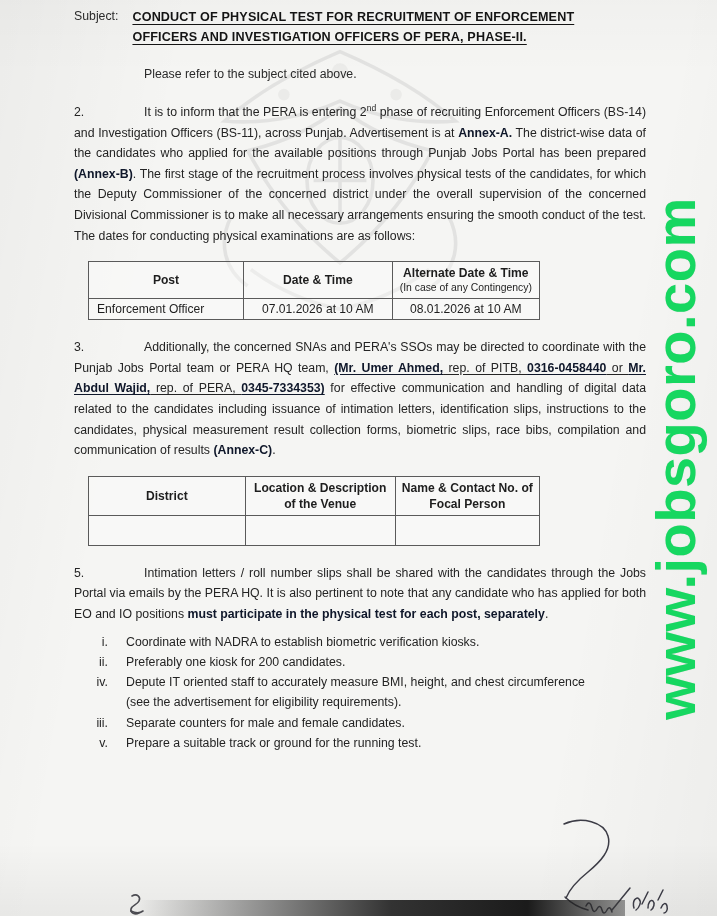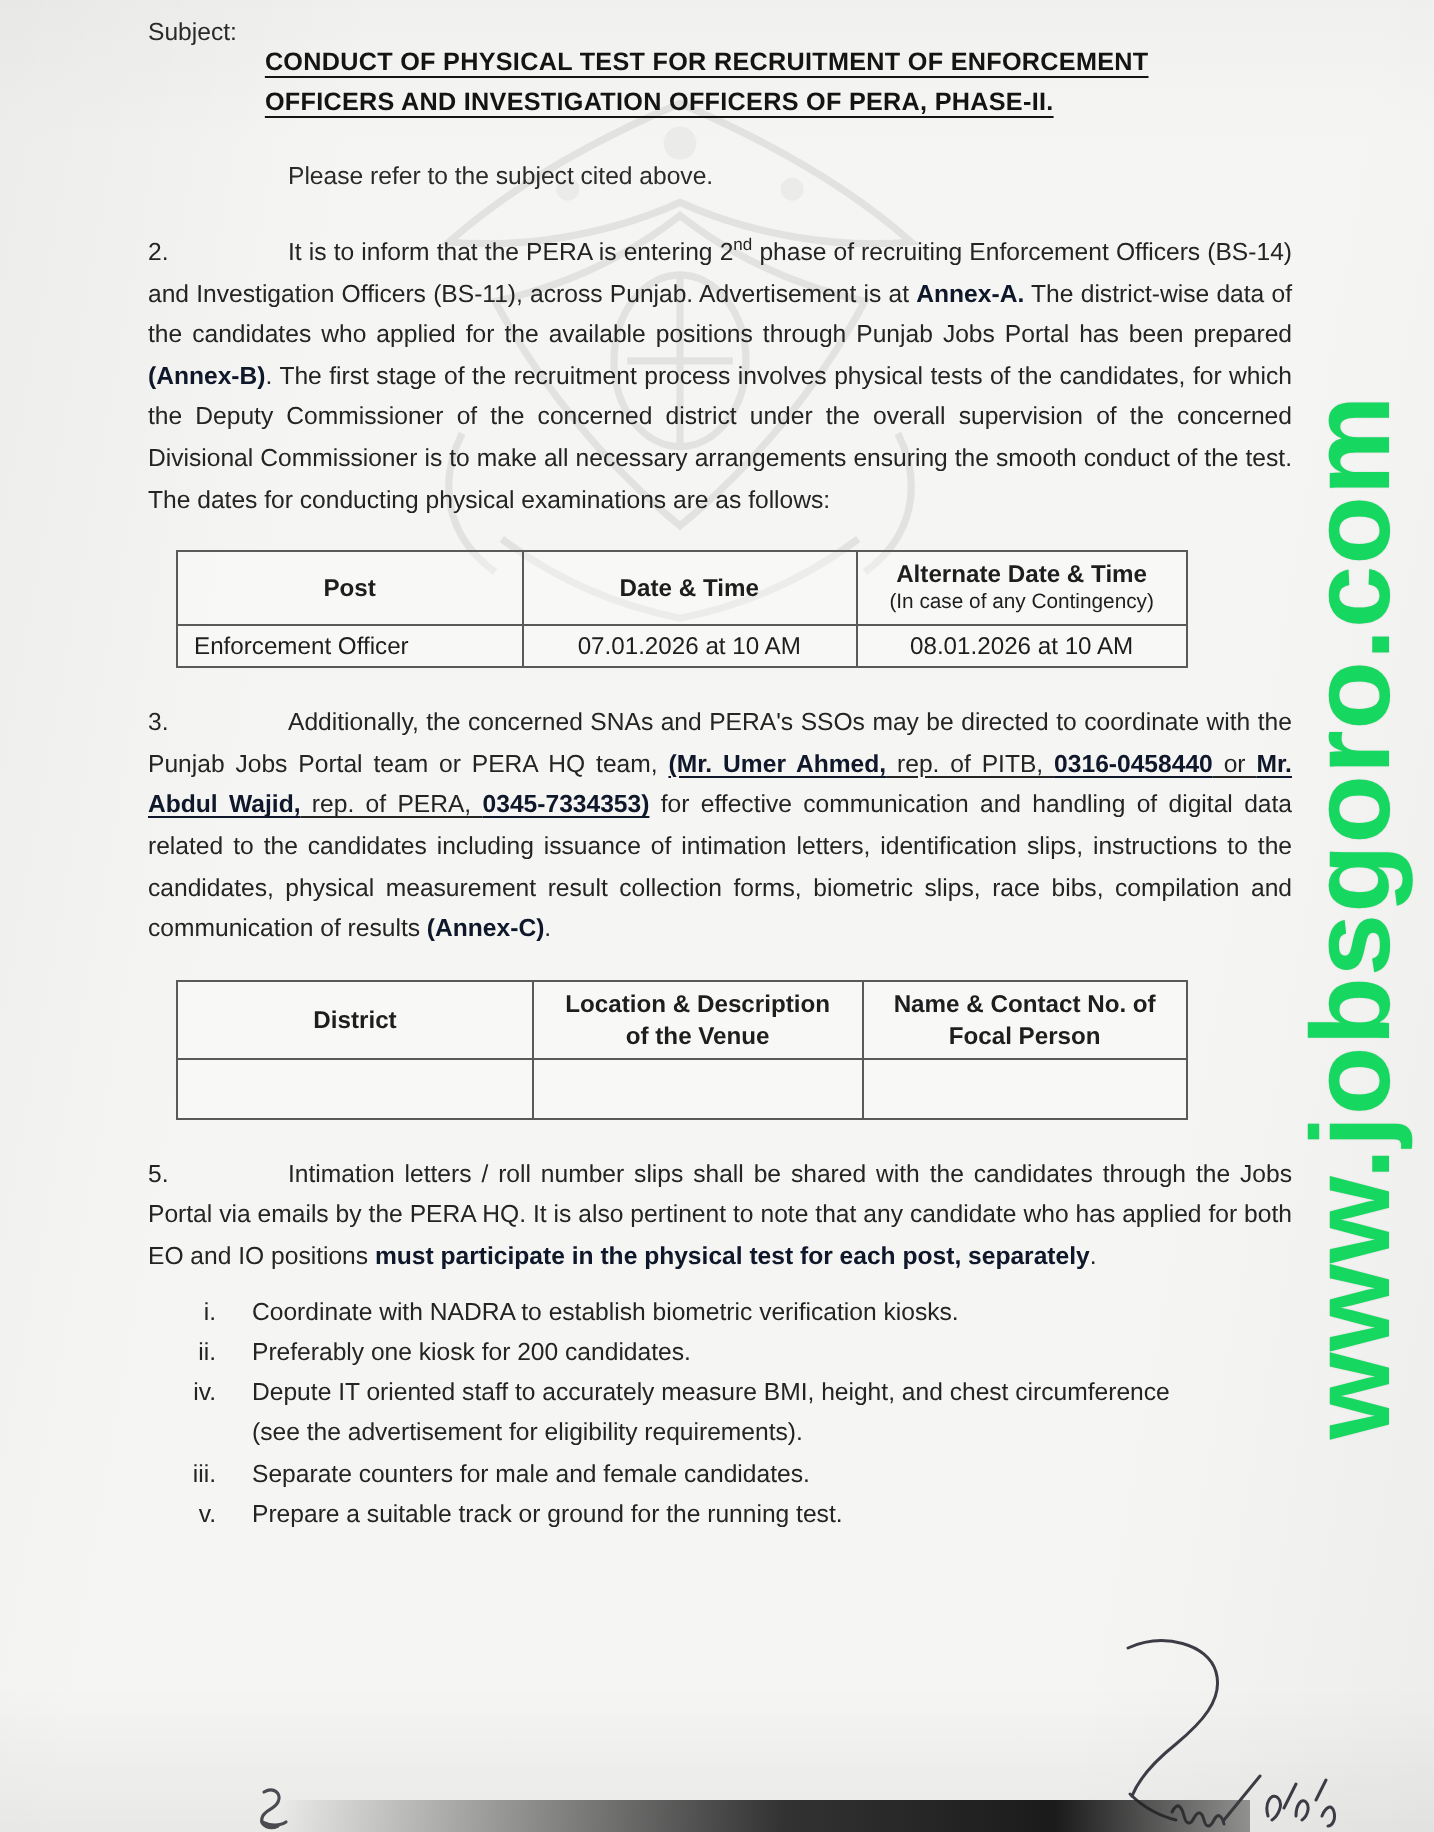--- a/index.html
+++ b/index.html
@@ -75,7 +75,6 @@
     text-decoration-thickness: 1px;
     color: #141414;
     max-width: 484px;
-    margin-top: 14px;
   }
 
   .refer-line {

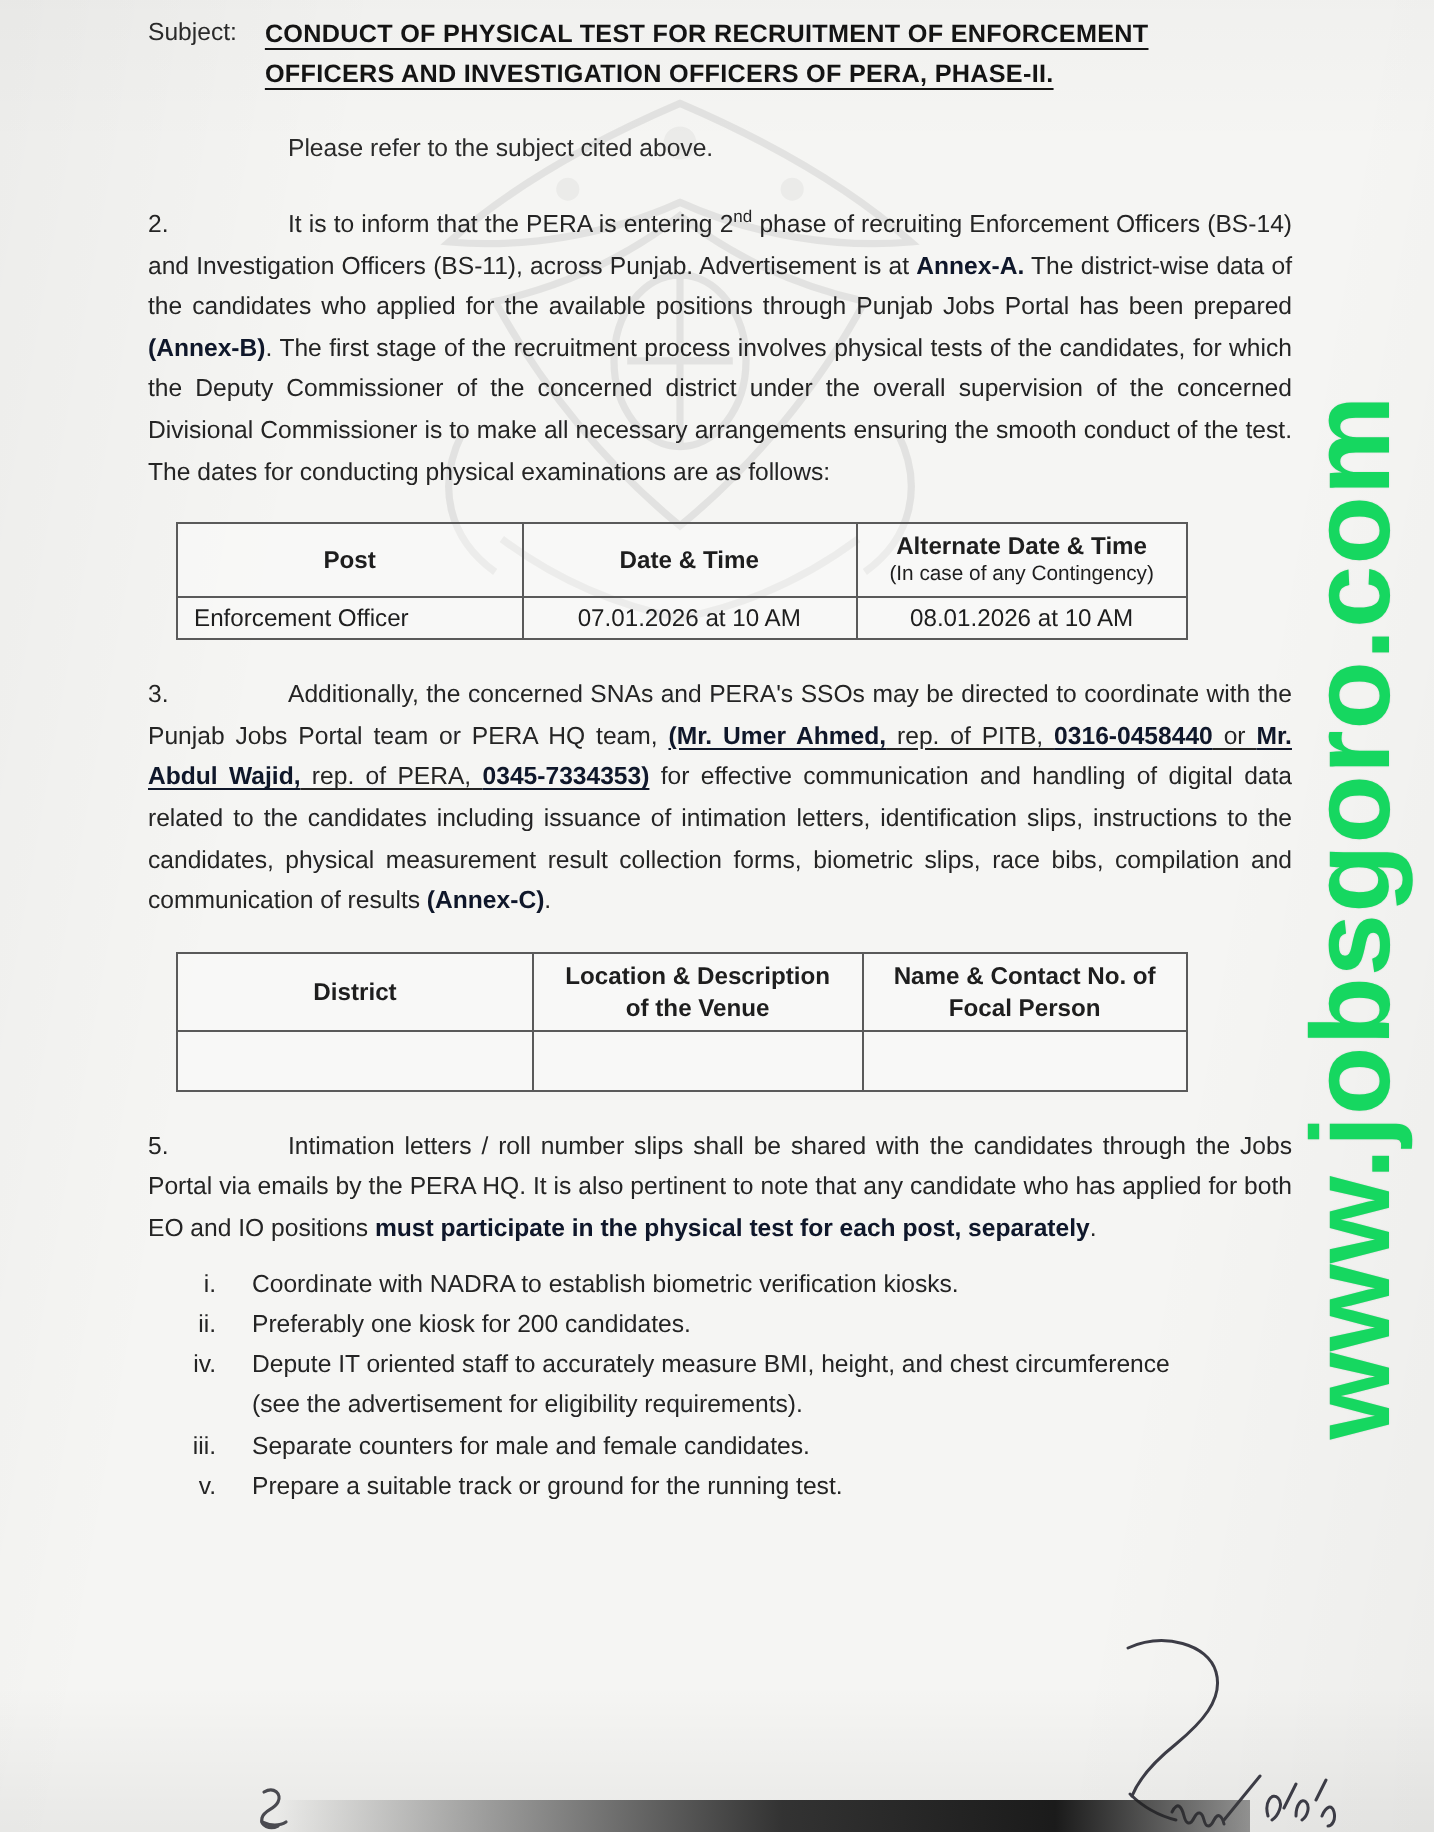--- a/index.html
+++ b/index.html
@@ -104,7 +104,7 @@
   
   table.doc-table {
     border-collapse: collapse;
-    width: 506px;
+    width: 452px;
     margin: 15px 0 0 14px;
     background: rgba(255,255,255,0.35);
   }

